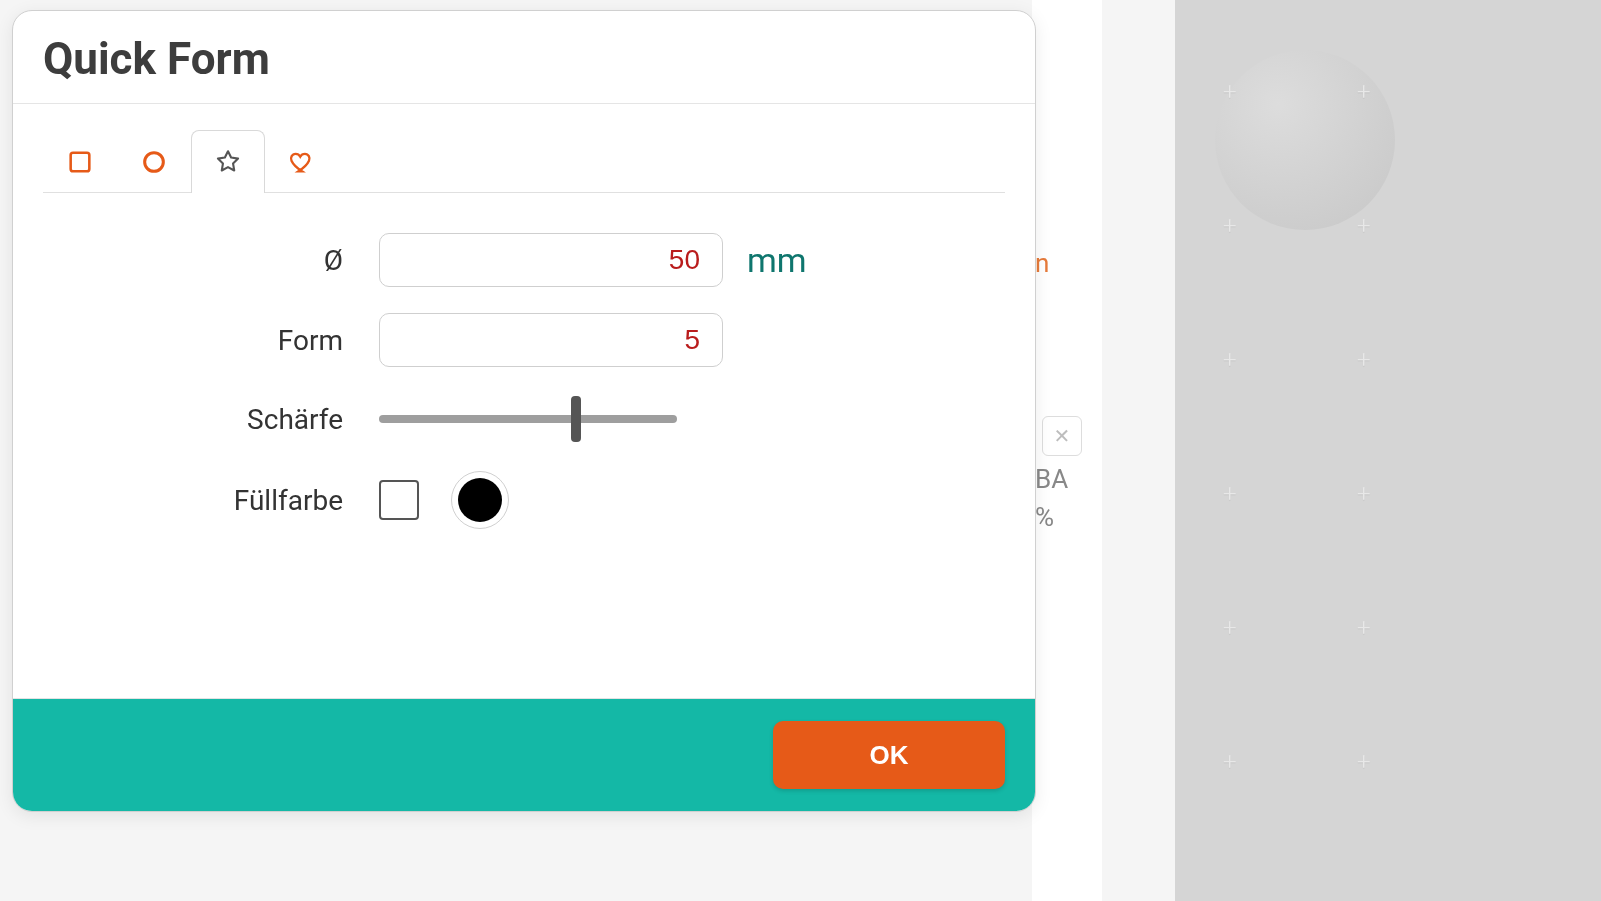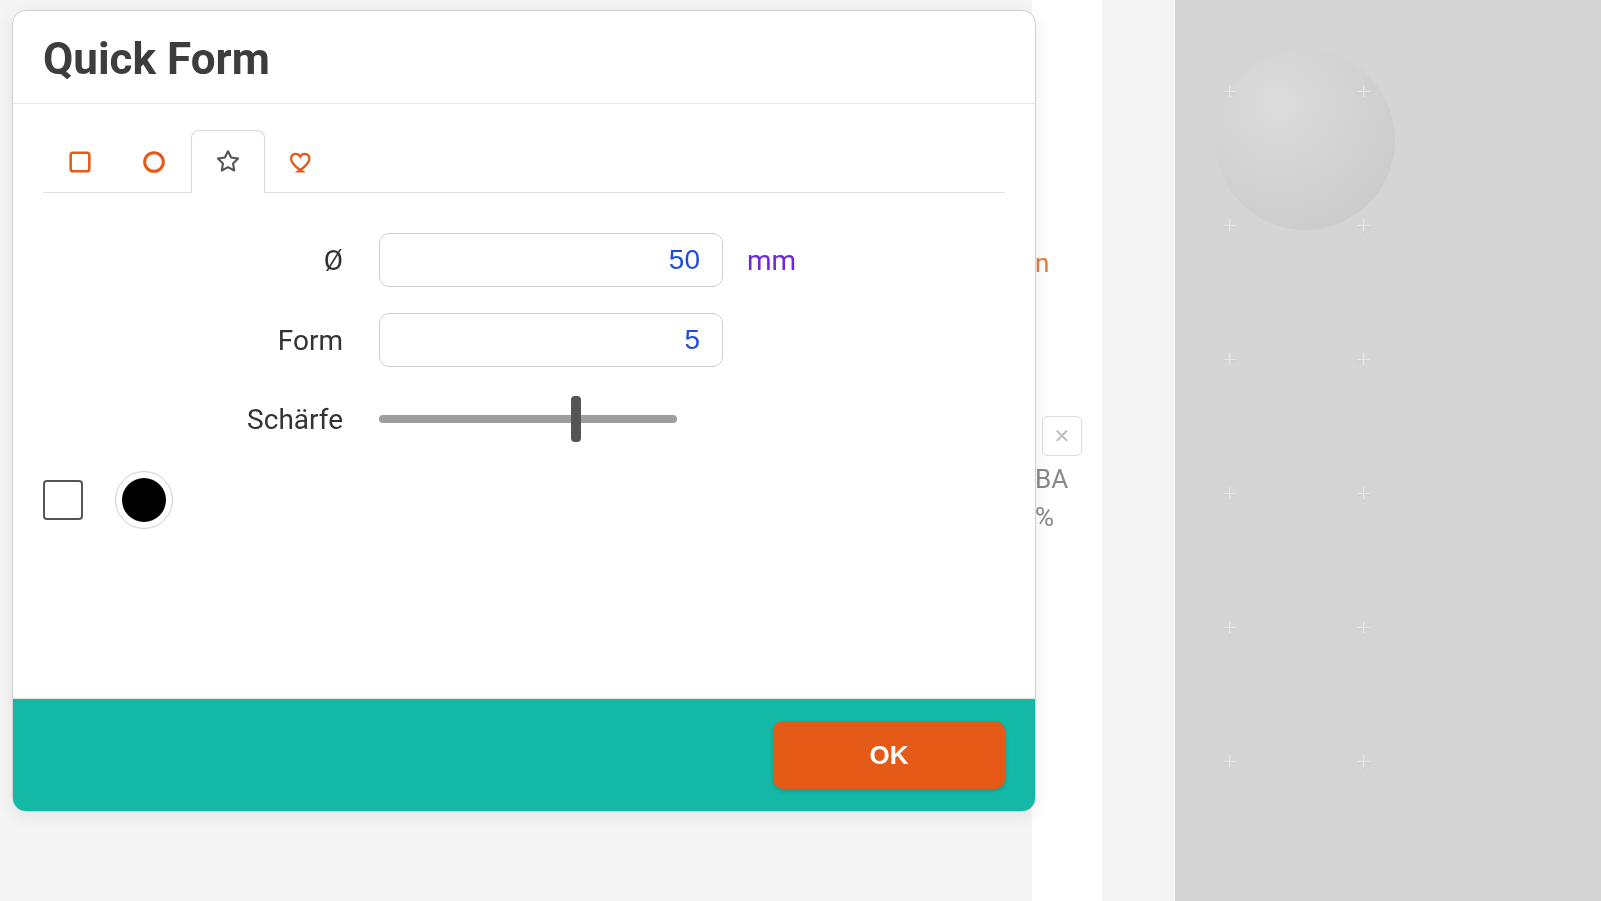--- a/index.html
+++ b/index.html
@@ -10,7 +10,7 @@
   .close-pill{position:absolute;left:1042px;top:416px;width:38px;height:38px;border:1px solid #ddd;border-radius:6px;background:#fff;display:flex;align-items:center;justify-content:center;color:#bdbdbd;font-size:20px;}
   .bg-text{position:absolute;color:#9c9c9c;font-size:26px;}
 
-  .modal{position:absolute;left:12px;top:10px;width:1022px;height:800px;background:#fff;border:1px solid #d0d0d0;border-radius:14px;box-shadow:0 4px 18px rgba(0,0,0,0.08);display:flex;flex-direction:column;overflow:hidden;}
+  .modal{position:absolute;left:12px;top:10px;width:1022px;height:800px;background:#fff;border:1px solid #d0d0d0;border-radius:20px;box-shadow:0 4px 18px rgba(0,0,0,0.08);display:flex;flex-direction:column;overflow:hidden;}
   .modal-header{padding:22px 30px 18px 30px;}
   .modal-title{font-size:44px;font-weight:700;color:#3d3d3d;margin:0;}
   .hr{height:1px;background:#e5e5e5;width:100%;}

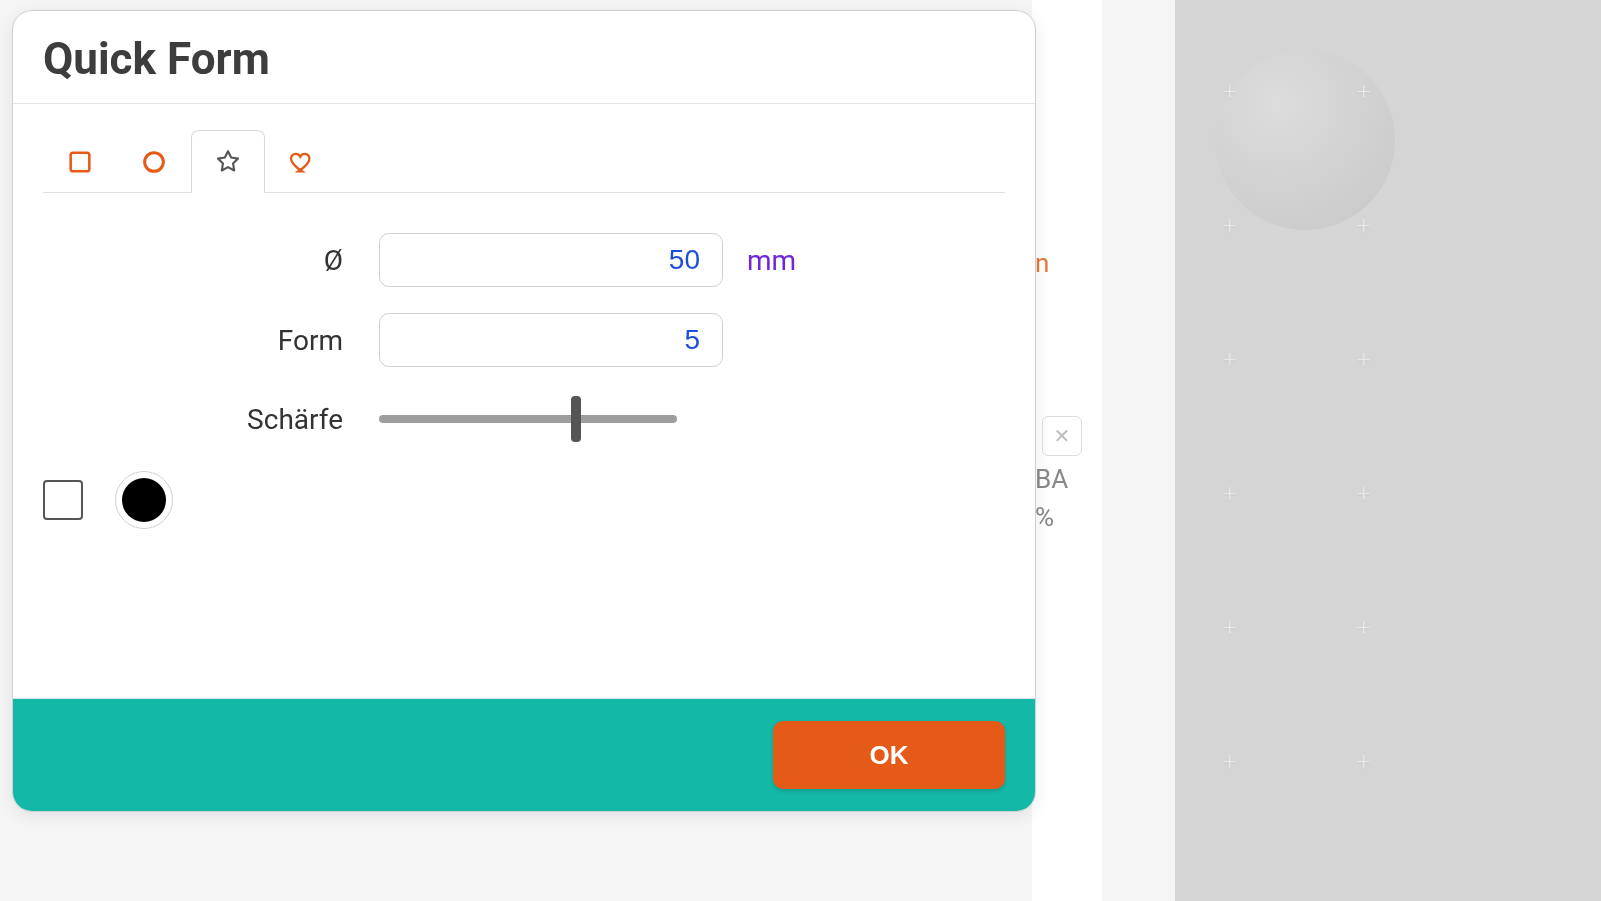--- a/index.html
+++ b/index.html
@@ -26,7 +26,7 @@
   .row{display:flex;align-items:center;margin-bottom:26px;}
   .label{width:300px;text-align:right;font-size:28px;color:#333;padding-right:36px;}
   .controls{display:flex;align-items:center;gap:14px;}
-  .num-input{width:298px;height:52px;border:1px solid #cfcfcf;border-radius:10px;font-size:28px;text-align:right;padding:0 22px;color:#1d4ed8;background:#fff;}
+  .num-input{width:298px;height:52px;border:1px solid #cfcfcf;border-radius:10px;font-size:28px;text-align:right;padding:0 22px;color:#b91c1c;background:#fff;}
   .unit{font-size:28px;color:#6d28d9;margin-left:10px;}
 
   .slider-wrap{width:298px;height:52px;display:flex;align-items:center;position:relative;}

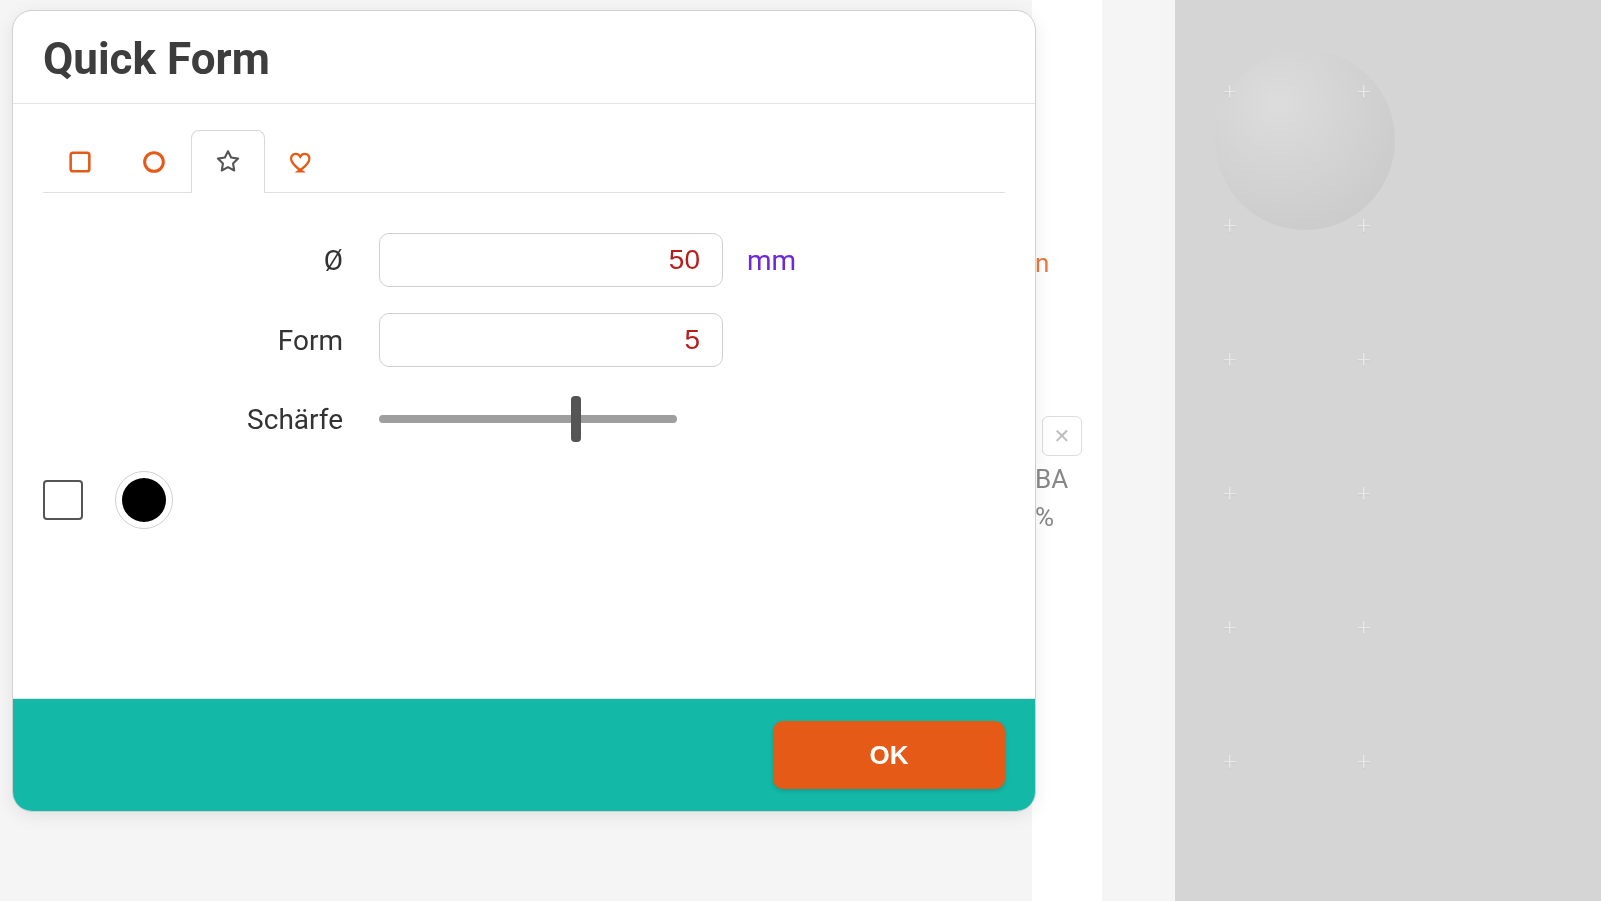--- a/index.html
+++ b/index.html
@@ -27,7 +27,7 @@
   .label{width:300px;text-align:right;font-size:28px;color:#333;padding-right:36px;}
   .controls{display:flex;align-items:center;gap:14px;}
   .num-input{width:298px;height:52px;border:1px solid #cfcfcf;border-radius:10px;font-size:28px;text-align:right;padding:0 22px;color:#b91c1c;background:#fff;}
-  .unit{font-size:28px;color:#6d28d9;margin-left:10px;}
+  .unit{font-size:34px;color:#0f766e;margin-left:10px;}
 
   .slider-wrap{width:298px;height:52px;display:flex;align-items:center;position:relative;}
   .slider-track{position:absolute;left:0;right:0;height:8px;background:#9e9e9e;border-radius:4px;}

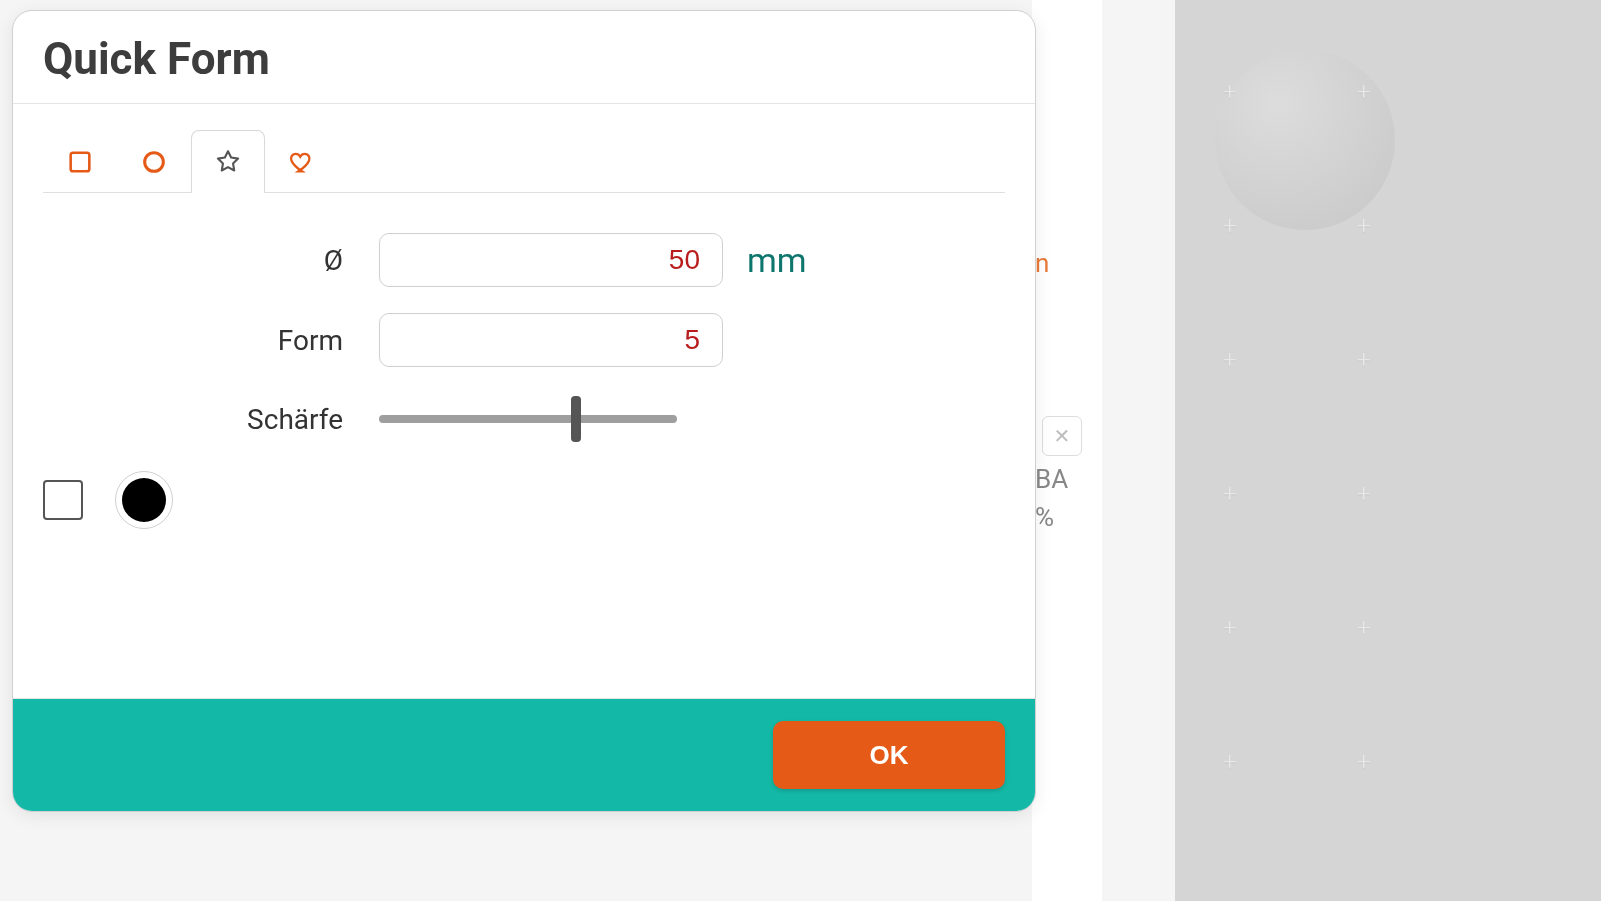--- a/index.html
+++ b/index.html
@@ -130,6 +130,7 @@
 
 
     <div class="row">
+      <div class="label">Füllfarbe</div>
       <div class="controls">
         <div class="checkbox unchecked"></div>
         <div class="swatch-outer">

